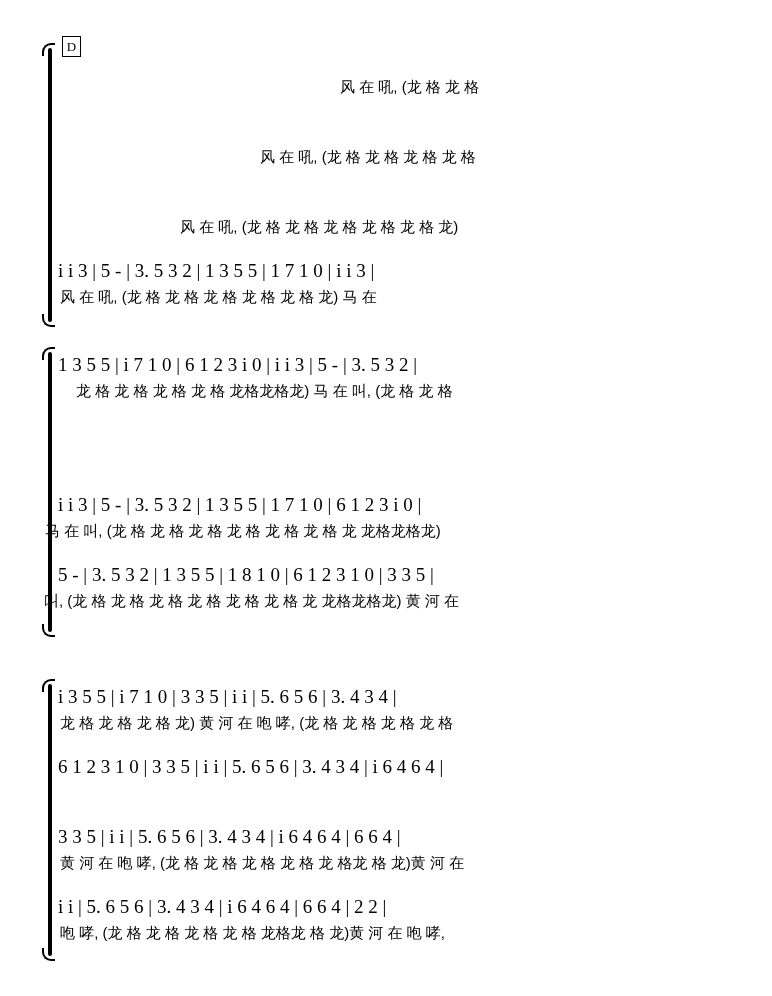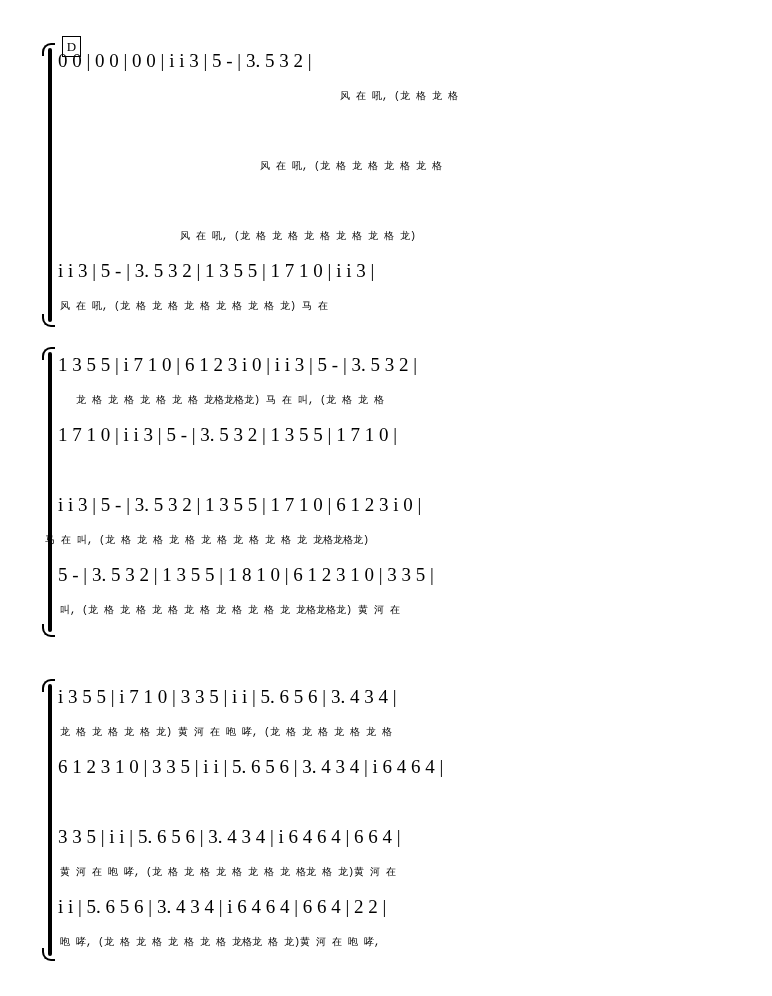--- a/index.html
+++ b/index.html
@@ -128,7 +128,6 @@
     </div>
 
     <div class="staff">
-      <div class="notes">0    0   | 0   0   | 0   0   |  i     i 3 | 5      -  | 3. 5 3 2 |</div>
       <div class="lyrics" style="left:300px">风  在  吼,      (龙 格 龙 格</div>
     </div>
     <div class="staff">

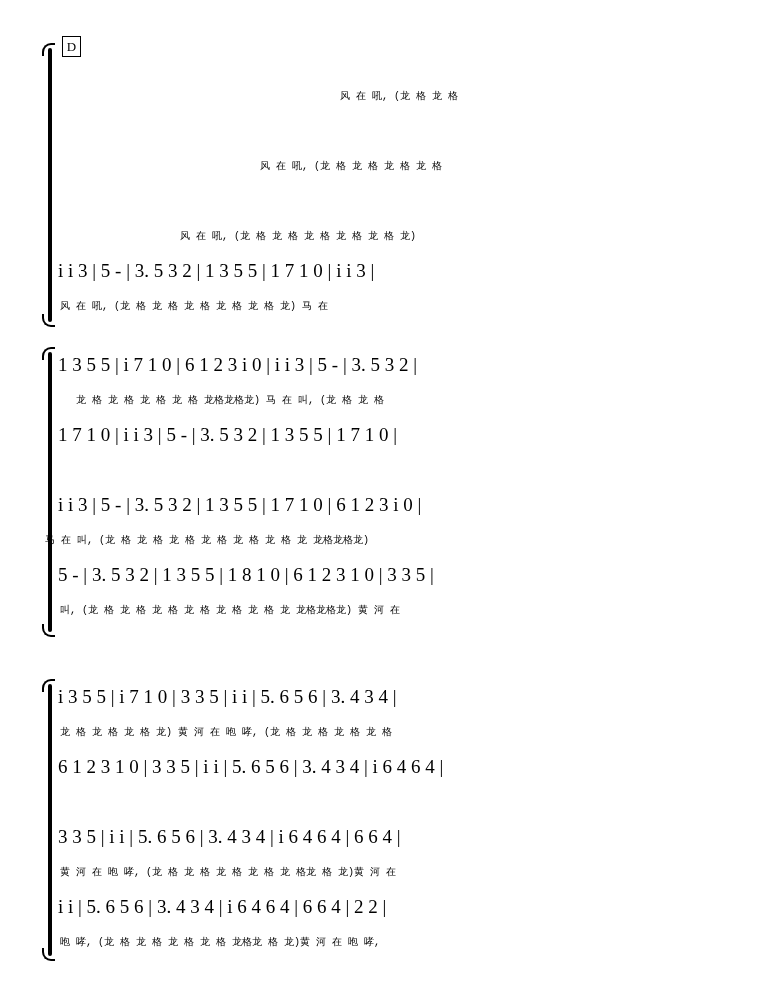--- a/index.html
+++ b/index.html
@@ -102,10 +102,9 @@
     top: 30px;
     height: 26px;
     white-space: nowrap;
-    font-family: Liberation Mono, monospace;
-    font-size: 10px;
+    font-family: Liberation Sans, sans-serif;
+    font-size: 15px;
     line-height: 26px;
-    margin-top: 10px;
   }
 
   

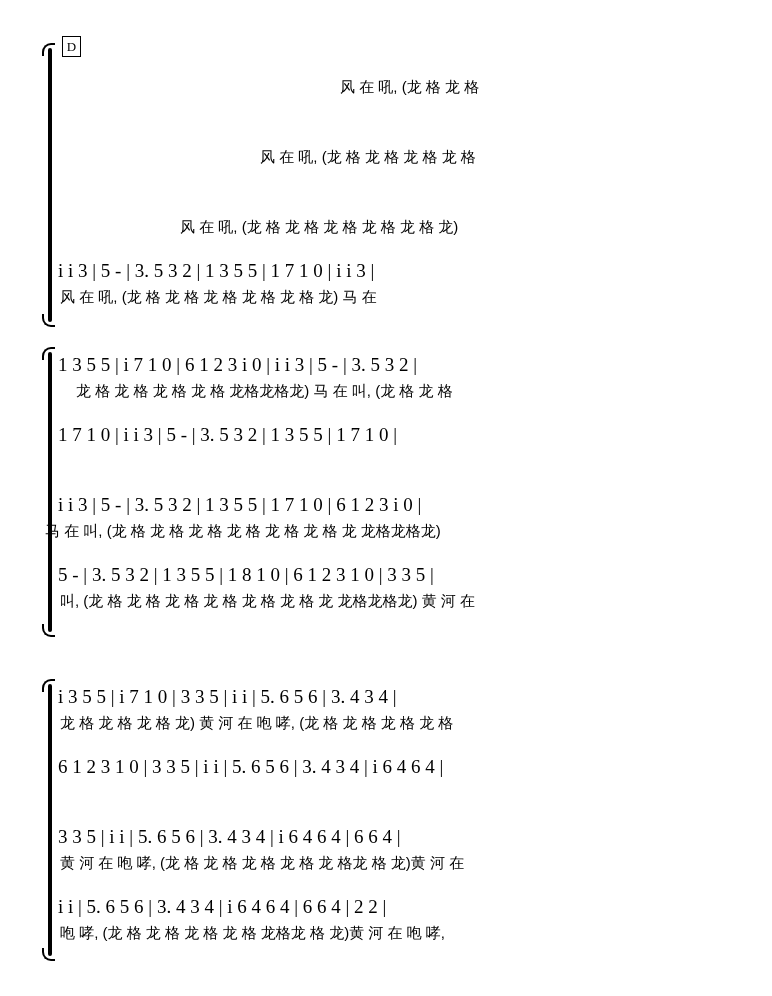--- a/index.html
+++ b/index.html
@@ -153,7 +153,6 @@
       <div class="lyrics" style="left:36px">龙 格 龙 格 龙 格 龙 格  龙格龙格龙)  马   在   叫,    (龙 格 龙 格</div>
     </div>
     <div class="staff">
-      <div class="notes">1 7 1 0 |  i    i 3 | 5     -   | 3. 5 3 2 | 1 3  5 5 | 1 7  1 0 |</div>
     </div>
     <div class="staff">
       <div class="notes">i     i 3 | 5     -   | 3. 5 3 2 | 1 3 5 5 | 1 7  1 0 | 6 1 2 3 i 0 |</div>

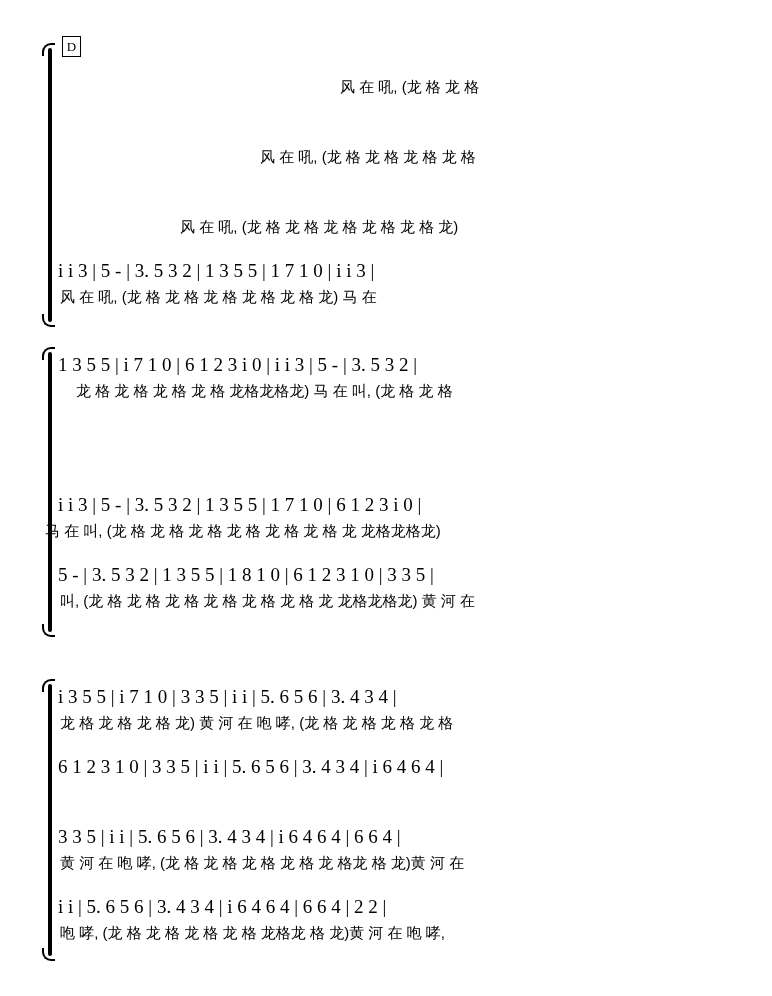--- a/index.html
+++ b/index.html
@@ -160,7 +160,7 @@
     </div>
     <div class="staff">
       <div class="notes">5      -   | 3. 5 3 2 | 1 3 5 5 | 1 8 1 0 | 6 1 2 3 1 0 | 3  3      5 |</div>
-      <div class="lyrics" style="left:20px">叫,      (龙 格 龙 格 龙 格 龙 格 龙 格 龙 格 龙   龙格龙格龙)  黄 河     在</div>
+      <div class="lyrics" style="left:4px">叫,      (龙 格 龙 格 龙 格 龙 格 龙 格 龙 格 龙   龙格龙格龙)  黄 河     在</div>
     </div>
   </div>
 

